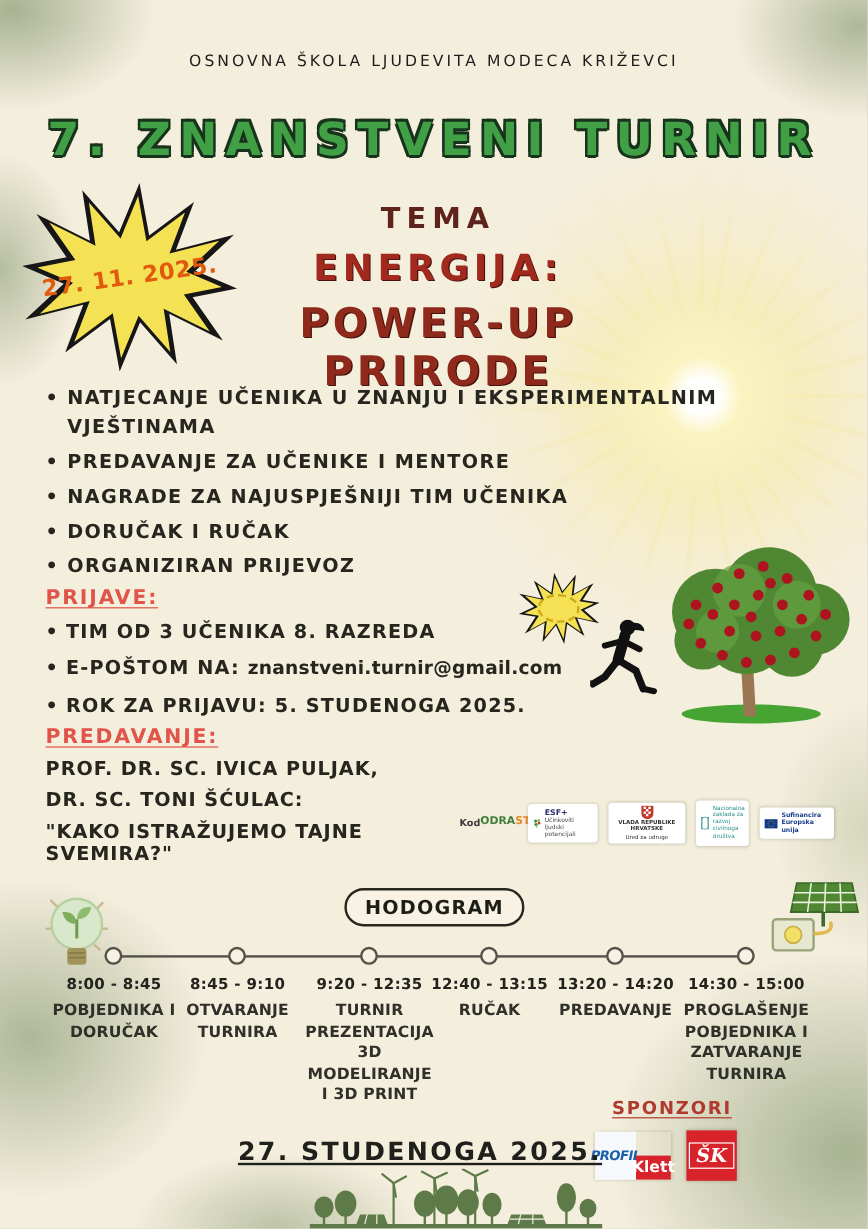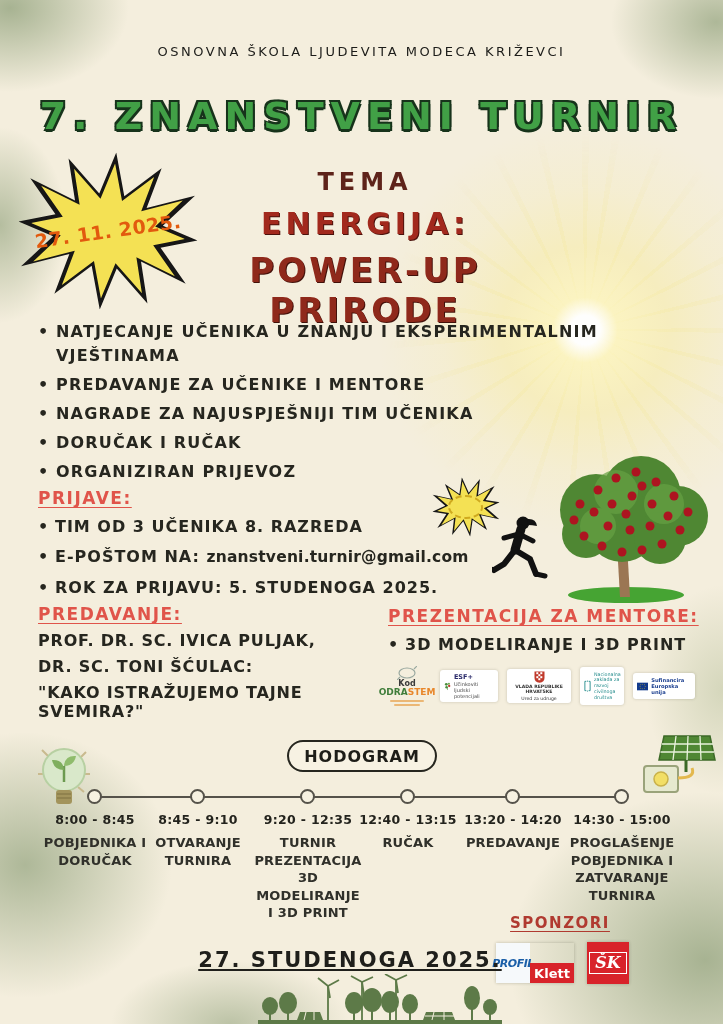--- a/index.html
+++ b/index.html
@@ -245,12 +245,6 @@
     <div class="line">"KAKO ISTRAŽUJEMO TAJNE SVEMIRA?"</div>
   </div>
 
-  <div class="abs sec prezentacija">
-    <div class="sec-heading">PREZENTACIJA ZA MENTORE:</div>
-    <ul>
-        <li>3D MODELIRANJE I 3D PRINT</li>
-      </ul>
-  </div>
 
   <div class="abs logos">
     <div class="kod">

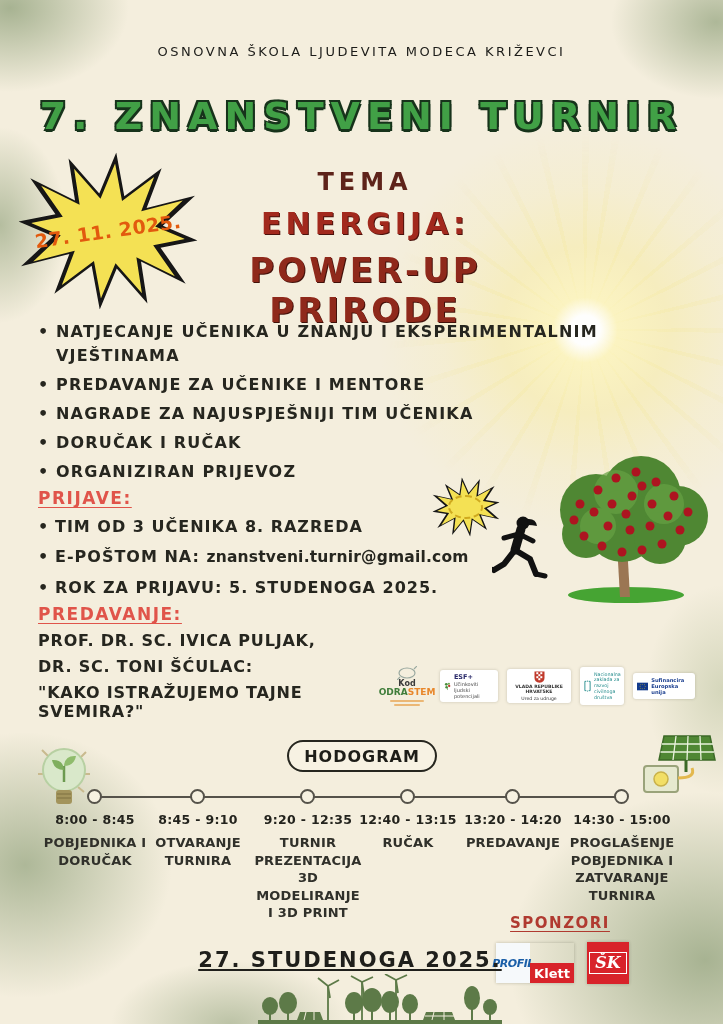--- a/index.html
+++ b/index.html
@@ -80,7 +80,7 @@
   .logo-card { background:#fff; border-radius:3px; padding:3px 4px; display:flex; align-items:center; gap:3px;
     box-shadow:0 0 3px rgba(60,60,40,0.25); }
   .logo-text { font-size:5px; line-height:1.2; color:#4a4a4a; }
-  .kod { display:flex; flex-direction:column; align-items:center; width:48px; }
+  .kod { display:flex; flex-direction:row; align-items:center; width:48px; }
   .kod .kod-top { font-size:8px; font-weight:700; color:#3a3a3a; line-height:1; }
   .kod .kod-main { font-size:9px; font-weight:800; line-height:1.1; }
   .kod .c-green { color:#3f7d3a; } .kod .c-orange { color:#e8872b; }

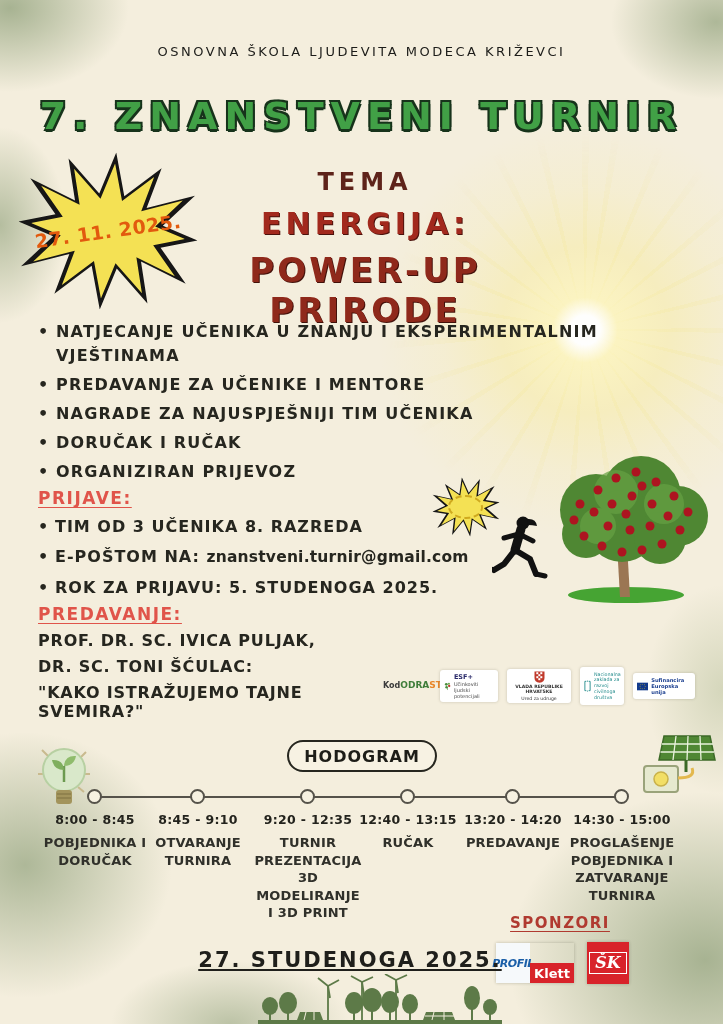--- a/index.html
+++ b/index.html
@@ -109,7 +109,7 @@
   .profil-klett { display:flex; height:40px; box-shadow:0 0 3px rgba(60,60,40,0.3); }
   .profil-box { width:34px; background:#f6f9fb; display:flex; align-items:center; justify-content:center;
     font-size:11px; font-weight:800; font-style:italic; color:#1b5fa8; letter-spacing:-0.5px; }
-  .klett-box { width:44px; background:#d8232a; display:flex; align-items:center; justify-content:center;
+  .klett-box { width:29px; background:#d8232a; display:flex; align-items:center; justify-content:center;
     font-size:13px; font-weight:800; color:#fff;margin-top:20px; }
   .sk-box { width:42px; height:42px; background:#d8232a; display:flex; align-items:center; justify-content:center;
     box-shadow:0 0 3px rgba(60,60,40,0.3); }

